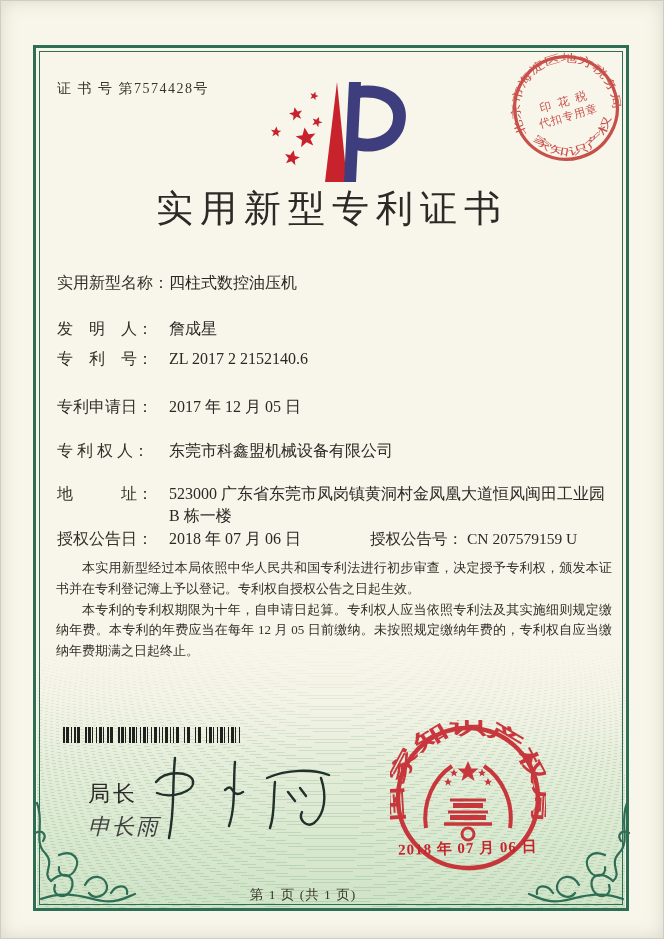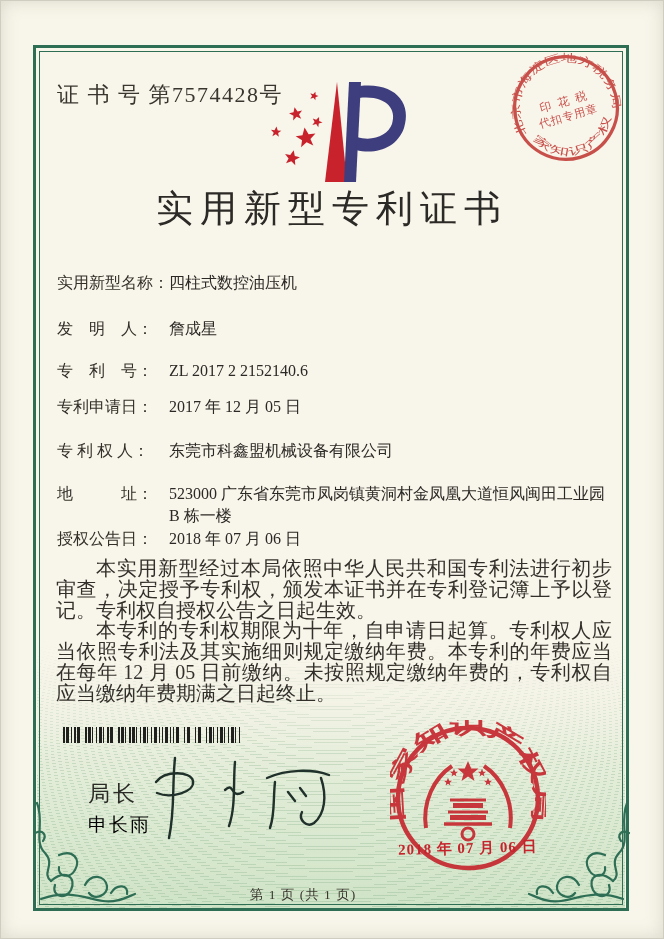--- a/index.html
+++ b/index.html
@@ -18,7 +18,7 @@
   .frame-inner{position:absolute;inset:3px;border:1px solid #2e6e55;}
   .content{position:absolute;inset:0;z-index:3;color:#2e2b27;}
 
-  .cert-no{position:absolute;left:57px;top:80px;font-size:22px;letter-spacing:1.5px;color:#39362f;}
+  .cert-no{position:absolute;left:57px;top:80px;font-size:14px;letter-spacing:1.5px;color:#39362f;}
   .logo{position:absolute;left:248px;top:80px;width:172px;height:106px;}
   .tax-stamp{position:absolute;left:510px;top:52px;width:112px;height:112px;opacity:.88;}
   .tax-stamp text{fill:#c23a36;font-family:"Liberation Serif",serif;}

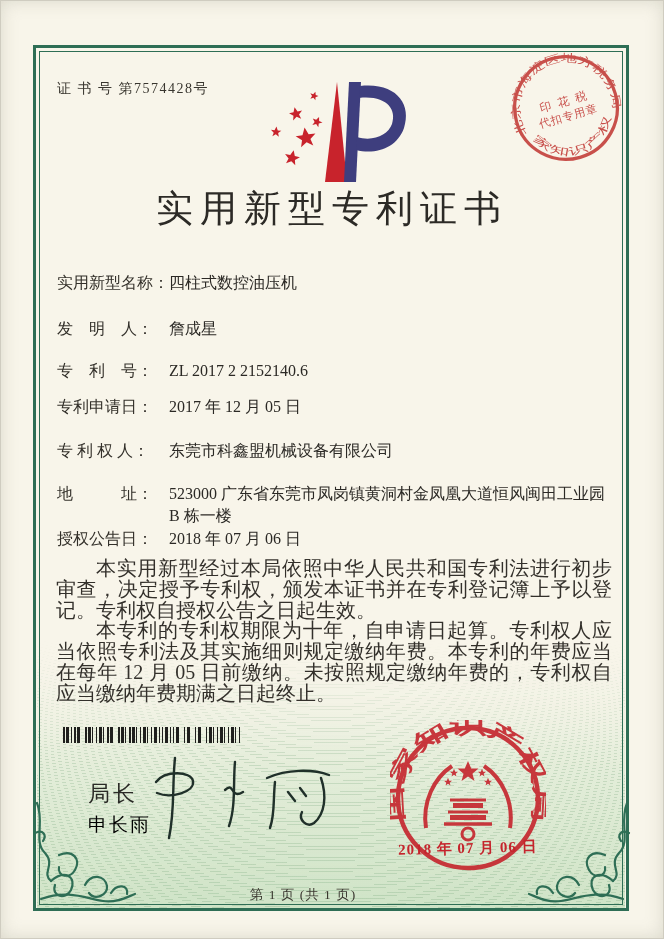--- a/index.html
+++ b/index.html
@@ -134,7 +134,7 @@
       <span class="lbl">发　明　人：</span>
       <span class="val">詹成星</span>
     </div>
-    <div class="field" style="top:360px">
+    <div class="field" style="top:348px">
       <span class="lbl">专　利　号：</span>
       <span class="val">ZL 2017 2 2152140.6</span>
     </div>

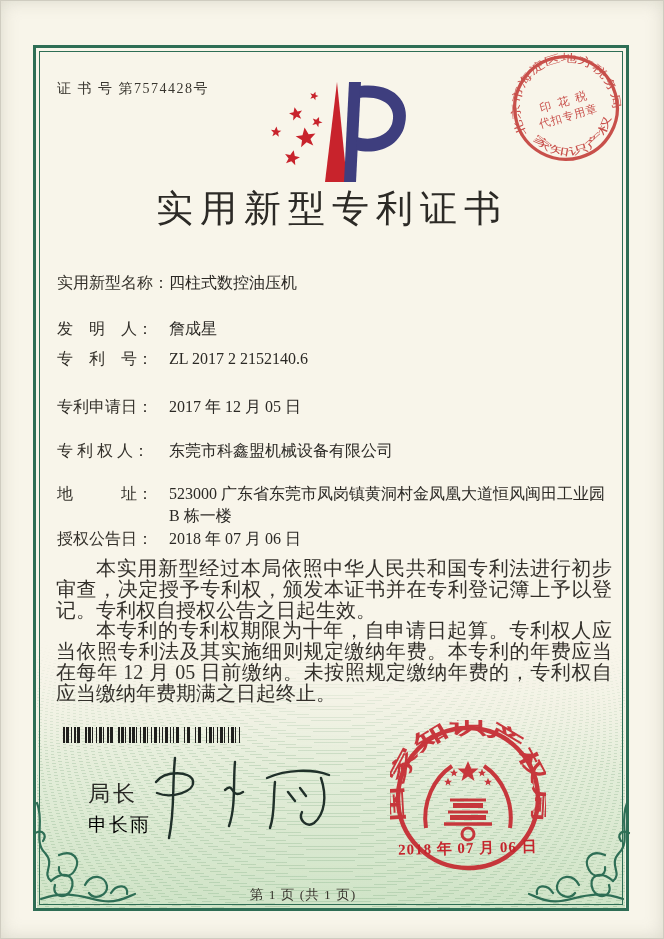--- a/index.html
+++ b/index.html
@@ -154,6 +154,10 @@
       <span class="lbl">授权公告日：</span>
       <span class="val">2018 年 07 月 06 日</span>
     </div>
+    <div class="grant-no" style="top:528px">
+      <span class="lbl">授权公告号：</span>
+      <span class="val">CN 207579159 U</span>
+    </div>
 
     <div class="paras">
       <p>本实用新型经过本局依照中华人民共和国专利法进行初步审查，决定授予专利权，颁发本证书并在专利登记簿上予以登记。专利权自授权公告之日起生效。</p>

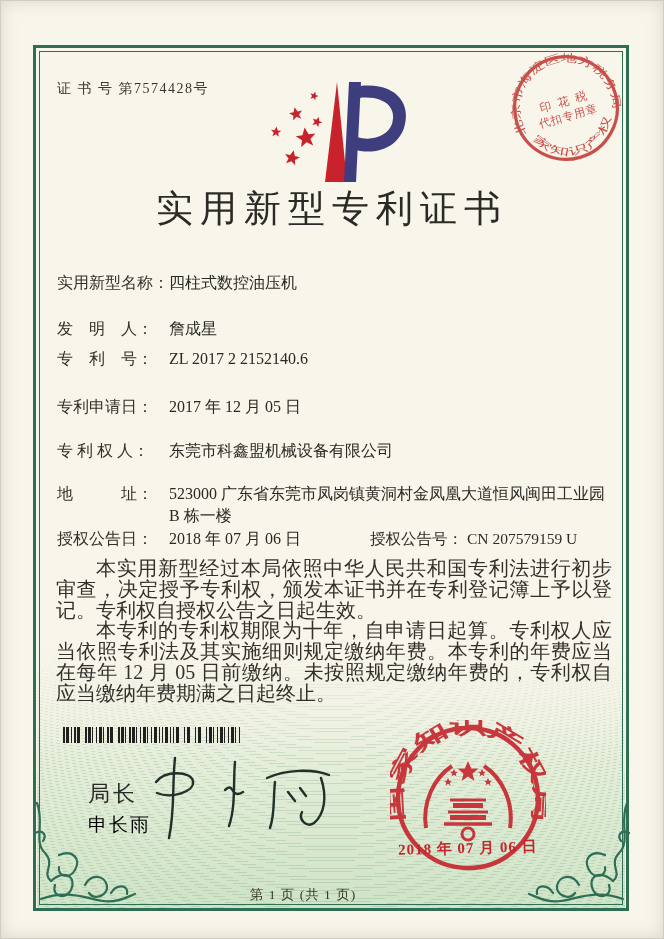--- a/index.html
+++ b/index.html
@@ -32,7 +32,7 @@
   .grant-no .lbl{white-space:pre;}
   .grant-no .val{margin-left:4px;}
 
-  .paras{position:absolute;left:56px;top:558px;width:556px;font-size:20px;line-height:20.8px;
+  .paras{position:absolute;left:56px;top:558px;width:556px;font-size:13px;line-height:20.8px;
     text-align:justify;color:#33302b;}
   .paras p{margin:0;text-indent:2em;}
 

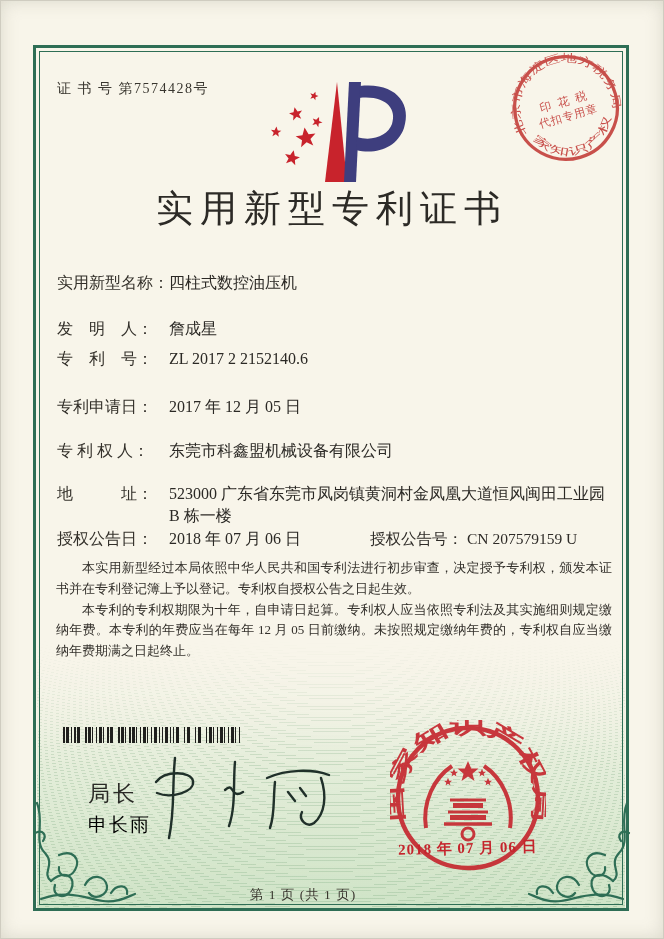--- a/index.html
+++ b/index.html
@@ -42,7 +42,7 @@
       #20201e 3px,#20201e 6px,transparent 6px,transparent 7.5px,
       #20201e 7.5px,#20201e 8.5px,transparent 8.5px,transparent 11px);}
   .signer-title{position:absolute;left:88px;top:779px;font-size:22px;letter-spacing:3px;color:#2a2a26;}
-  .signer-name{position:absolute;left:88px;top:812px;font-size:19px;letter-spacing:2px;color:#000000;}
+  .signer-name{position:absolute;left:88px;top:812px;font-size:22px;letter-spacing:2px;color:#404040;font-style:italic;}
   .signature{position:absolute;left:145px;top:748px;width:200px;height:102px;}
   .seal{position:absolute;left:390px;top:720px;width:156px;height:156px;opacity:.9;}
   .seal text{fill:#c5242c;font-family:"Liberation Serif",serif;}

